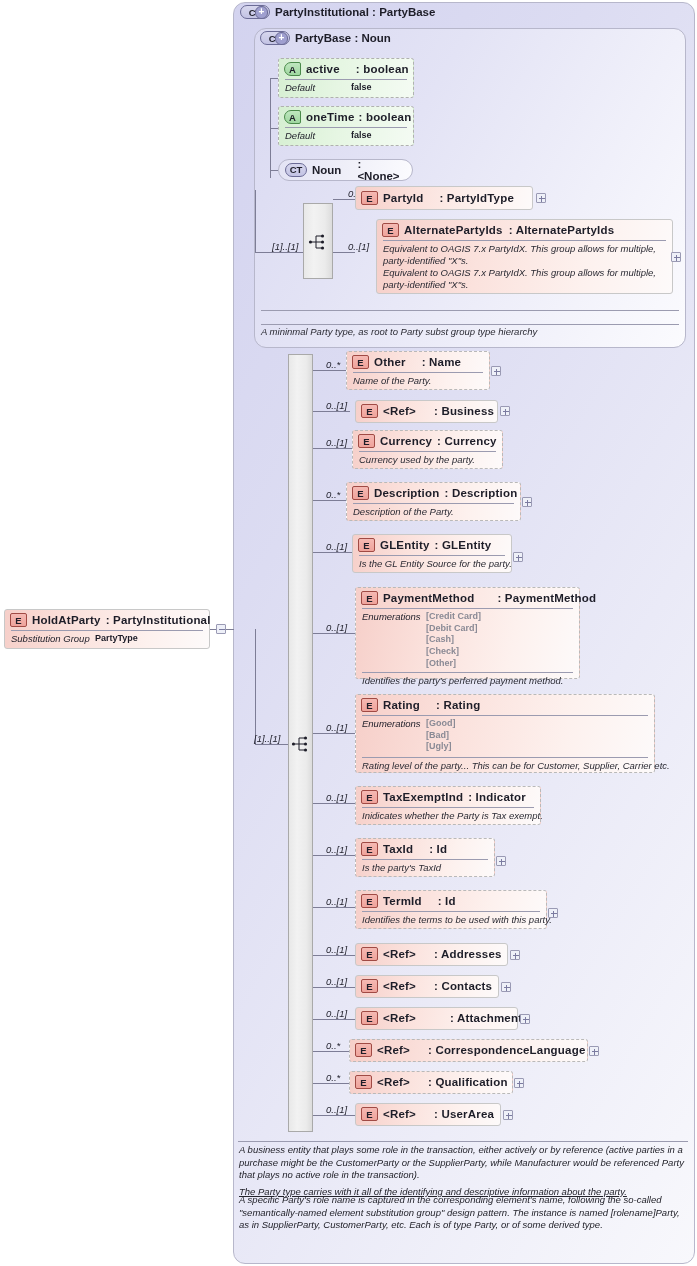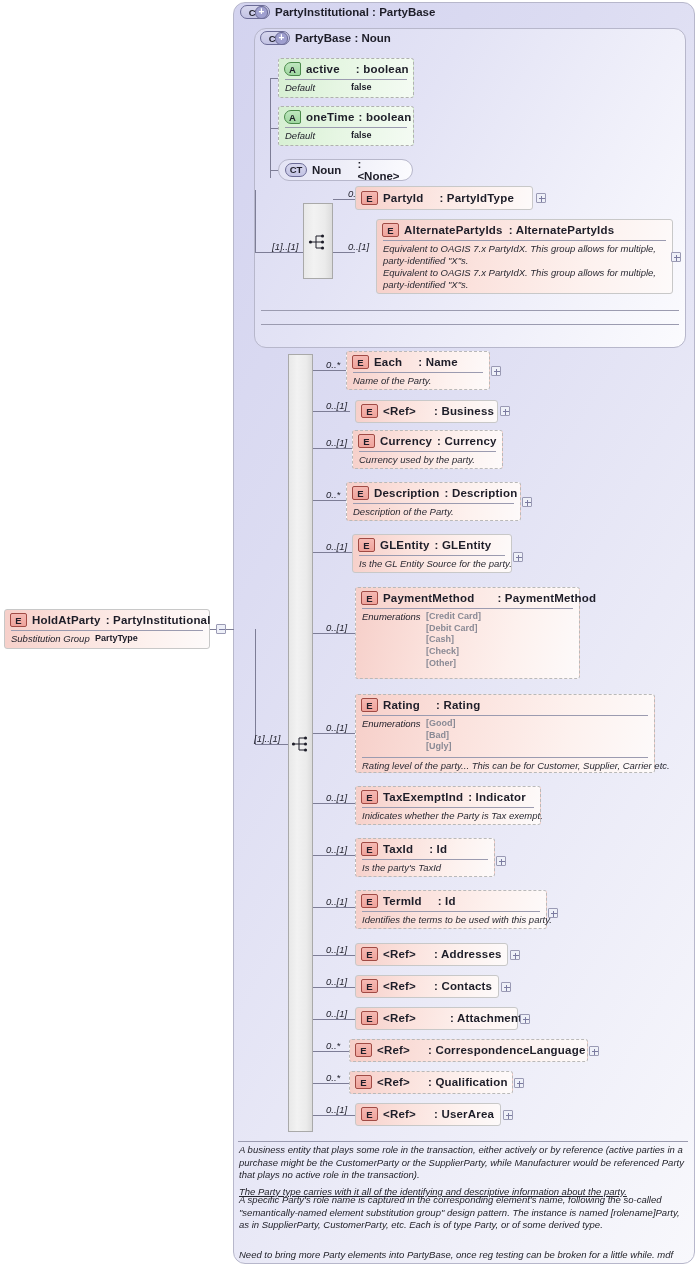--- a/index.html
+++ b/index.html
@@ -308,6 +308,7 @@
 
   <div class="hr" style="left:261px; top:310px; width:418px;"></div>
   <div class="hr" style="left:261px; top:324px; width:418px;"></div>
+  <div class="node-doc" style="position:absolute; left:261px; top:326px; width:418px;">A mininmal Party type, as root to Party subst group type hierarchy</div>
 
   <div class="node" style="left:4px; top:609px; width:206px; height:40px;
               border:1px solid #c8c8c8;">

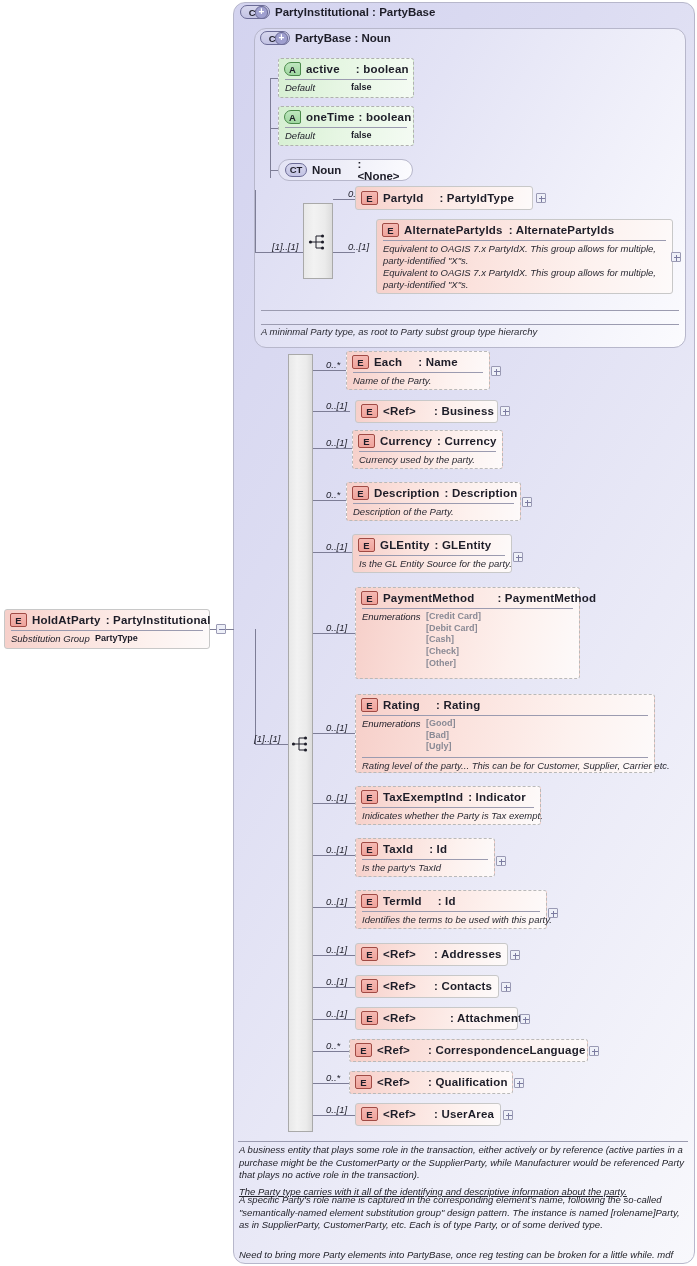--- a/index.html
+++ b/index.html
@@ -351,7 +351,7 @@
   <div class="node" style="left:346px; top:351px; width:144px; height:39px;">
     <div class="node-title">
       <span class="ico e">E</span>
-      <span class="name">Each</span>
+      <span class="name">Other</span>
       <span class="name" style="margin-left:16px;">: Name</span>
     </div>
     <div class="node-body">

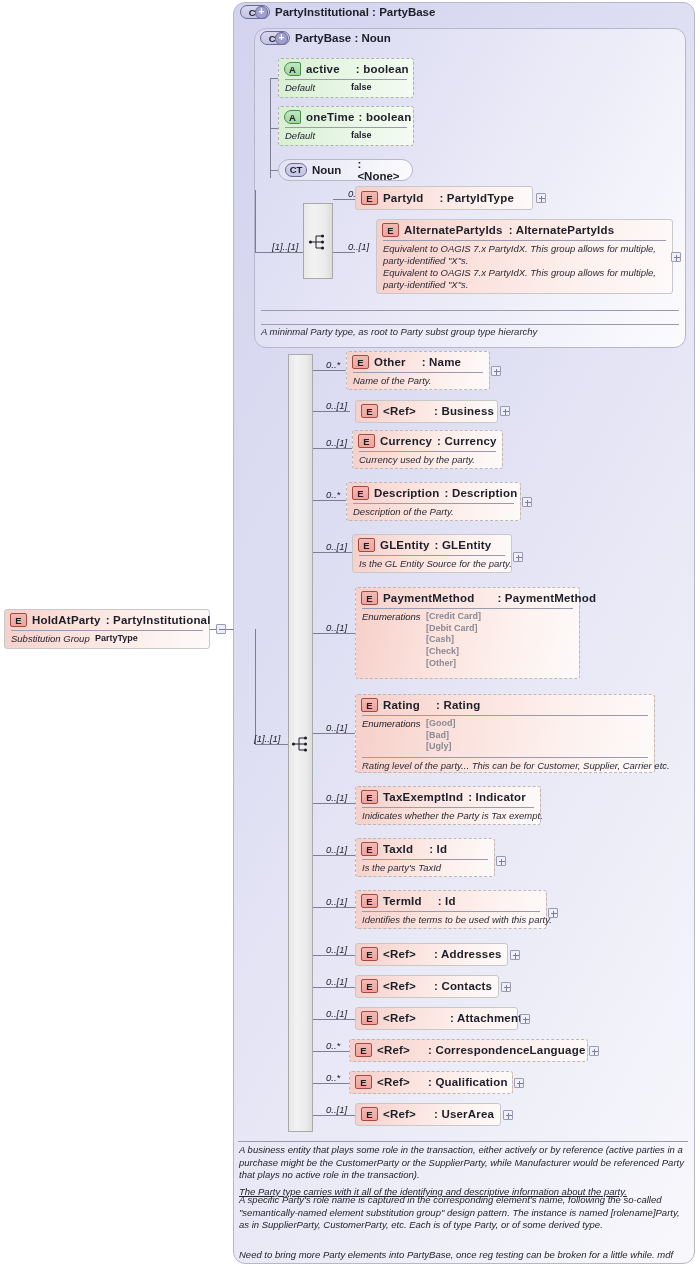--- a/index.html
+++ b/index.html
@@ -430,6 +430,9 @@
 [Other]</span>
       </div>
     </div>
+    <div class="node-body" style="margin-top:3px;">
+      <div class="node-doc">Identifies the party's perferred payment method.</div>
+    </div>
   </div>
 
   <div class="ln h" style="left:313px; top:733px; width:43px;"></div>

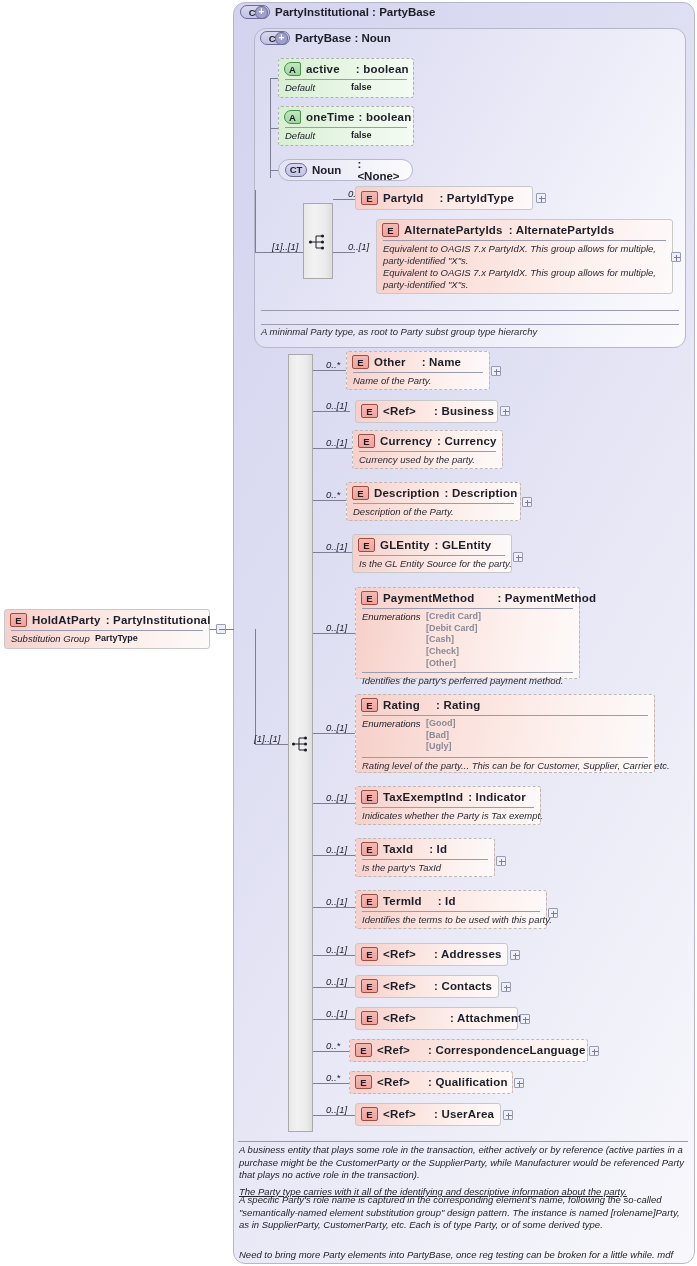--- a/index.html
+++ b/index.html
@@ -567,7 +567,6 @@
   <div class="footer" style="left:239px; top:1144px; width:450px;">A business entity that plays some role in the transaction, either actively or  by reference (active parties  in a purchase might be the CustomerParty or the SupplierParty, while Manufacturer would be referenced Party that plays no active role in the transaction).</div>
   <div class="footer" style="left:239px; top:1186px; width:450px;text-decoration:underline;">The Party type carries with it all of the identifying and descriptive information about the party.</div>
   <div class="footer" style="left:239px; top:1194px; width:452px;">A specific Party's role name is captured in the corresponding element's name, following the so-called "semantically-named element substitution group" design pattern. The instance is named [rolename]Party, as in SupplierParty, CustomerParty, etc. Each is of type Party, or of some derived type.</div>
-  <div class="footer" style="left:239px; top:1249px; width:450px;">Need to bring more Party elements into PartyBase, once reg testing can be broken for a little while. mdf</div>
 
 </div>
 

